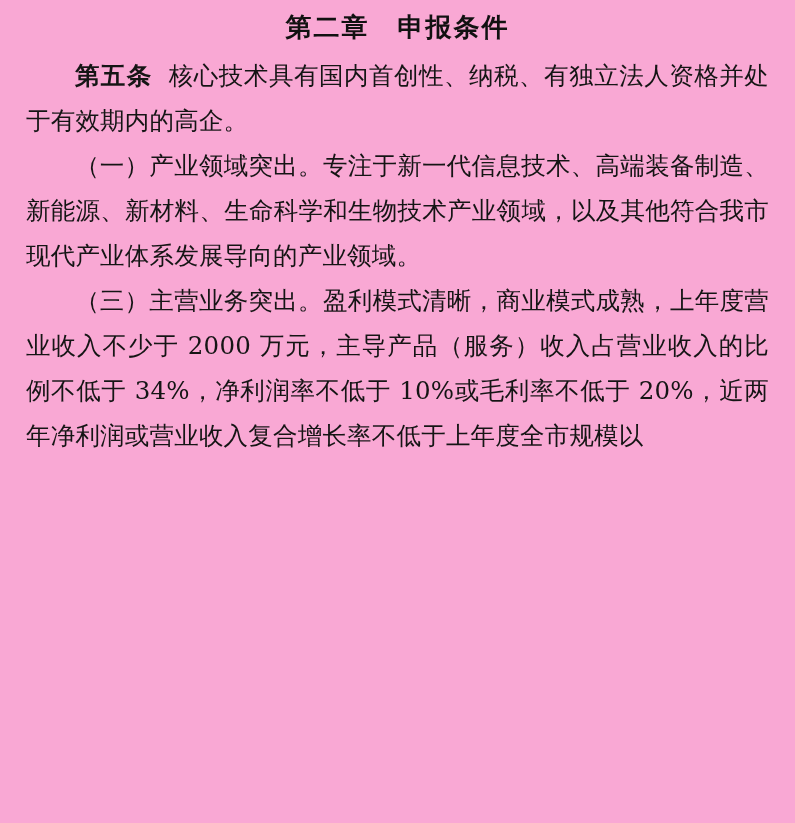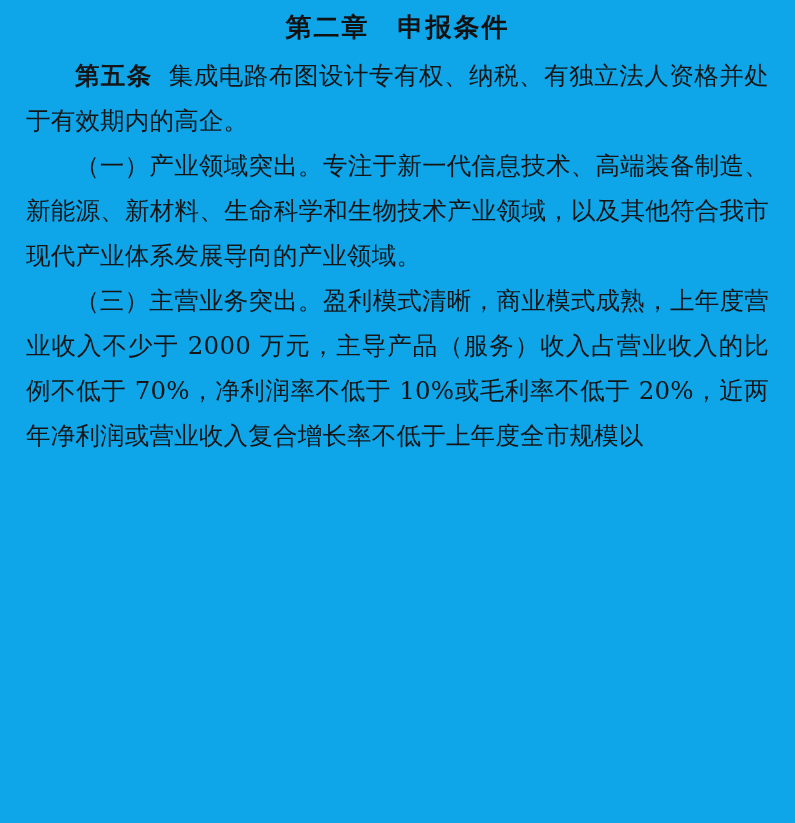--- a/index.html
+++ b/index.html
@@ -15,7 +15,7 @@
     width: 795px;
     height: 823px;
     position: relative;
-    background: #0ea5e9;
+    background: #f9a8d4;
     overflow: hidden;
     box-sizing: border-box;
     padding: 0;

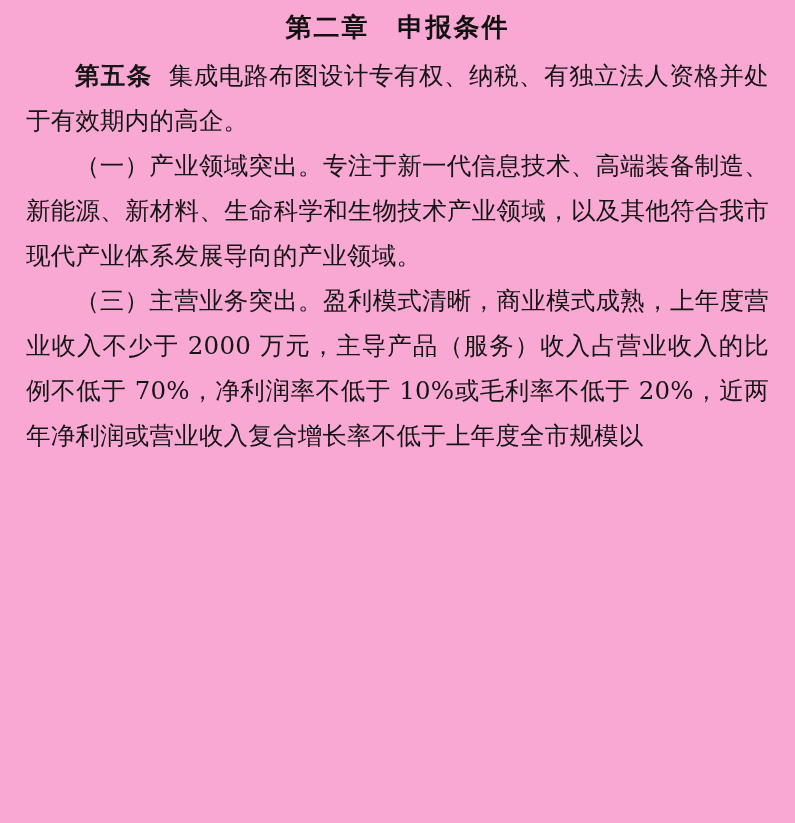--- a/index.html
+++ b/index.html
@@ -68,7 +68,7 @@
   <div class="body-text">
 
     <p class="para indent">
-      <span class="lead">第五条</span><span class="gap-after-lead"></span><span>集成电路布图设计专有权、纳税、有独立法人资格并处于有效期内的高企。</span>
+      <span class="lead">第五条</span><span class="gap-after-lead"></span><span>核心技术具有国内首创性、纳税、有独立法人资格并处于有效期内的高企。</span>
     </p>
 
 

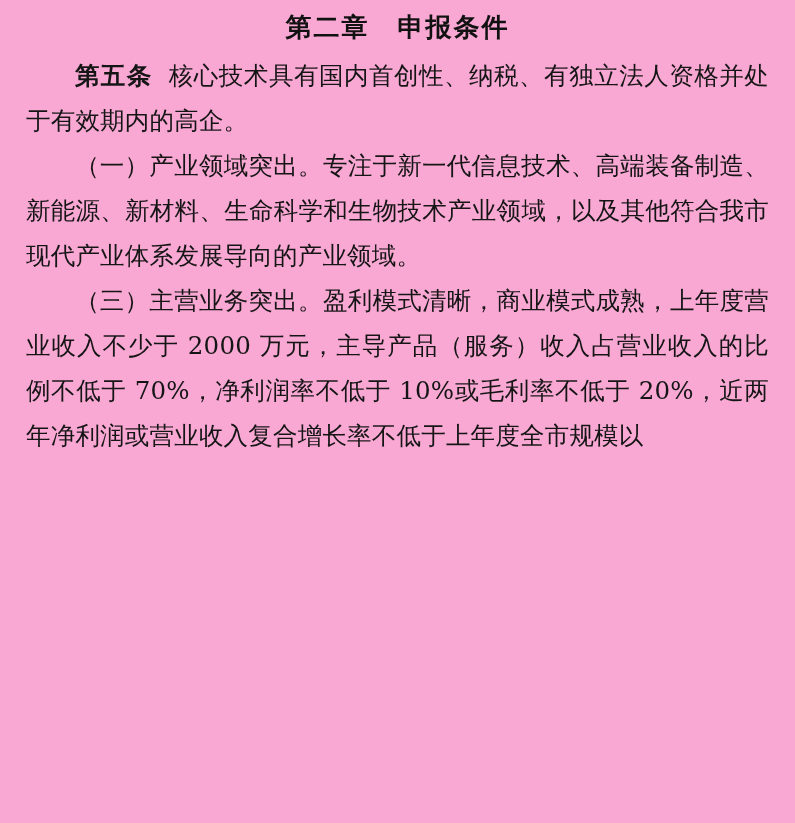--- a/index.html
+++ b/index.html
@@ -78,7 +78,7 @@
 
 
     <p class="para indent">
-      <span>（三）主营业务突出。盈利模式清晰，商业模式成熟，上年度营业收入不少于 2000 万元，主导产品（服务）收入占营业收入的比例不低于 70%，净利润率不低于 10%或毛利率不低于 20%，近两年净利润或营业收入复合增长率不低于上年度全市规模以</span>
+      <span>（三）主营业务突出。盈利模式清晰，商业模式成熟，上年度营业收入不少于 2000 万元，主导产品（服务）收入占营业收入的比例不低于 34%，净利润率不低于 10%或毛利率不低于 20%，近两年净利润或营业收入复合增长率不低于上年度全市规模以</span>
     </p>
 
   </div>

